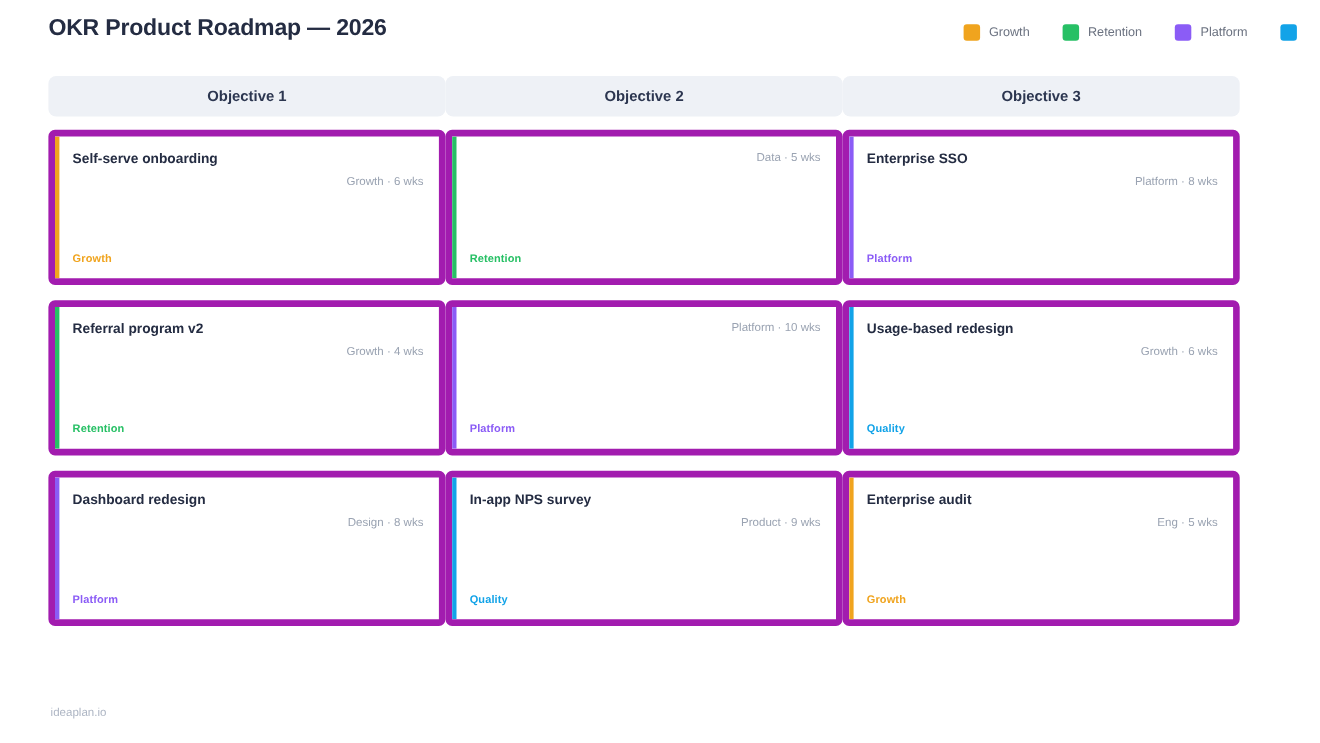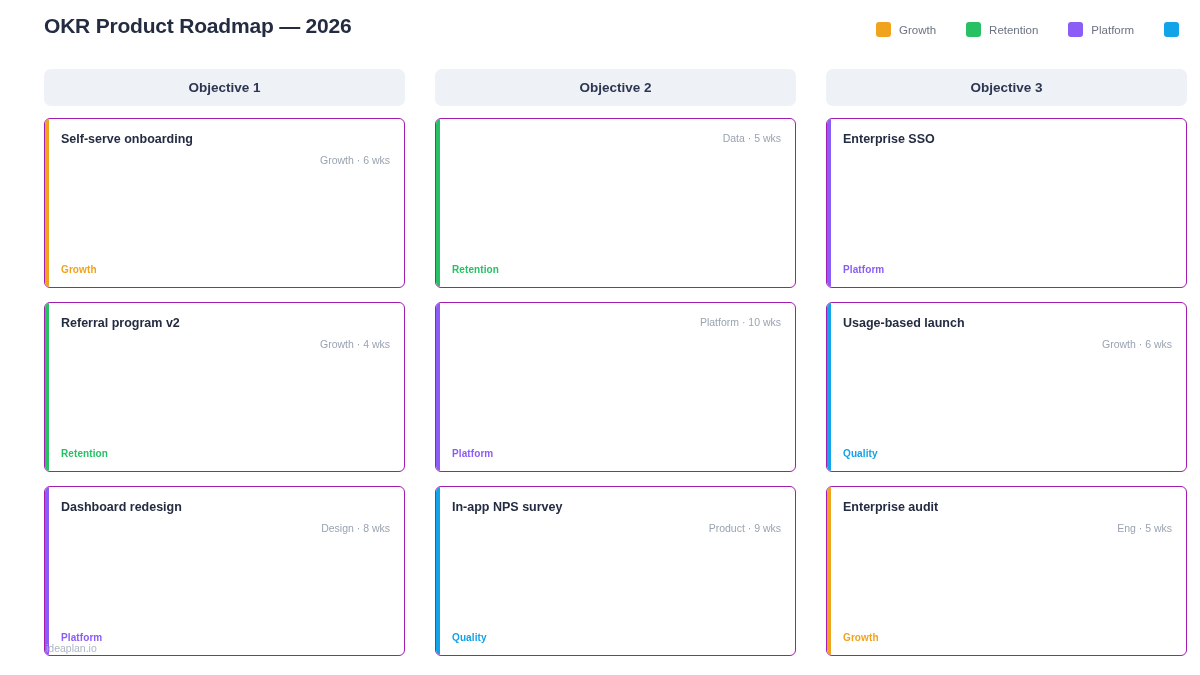--- a/index.html
+++ b/index.html
@@ -43,7 +43,7 @@
   .board {
     position:absolute; left:44px; top:69px;
     width:1112px;
-    display:flex; gap:30px;
+    display:flex; 
   }
   .column { width:361px; flex:none; }
 

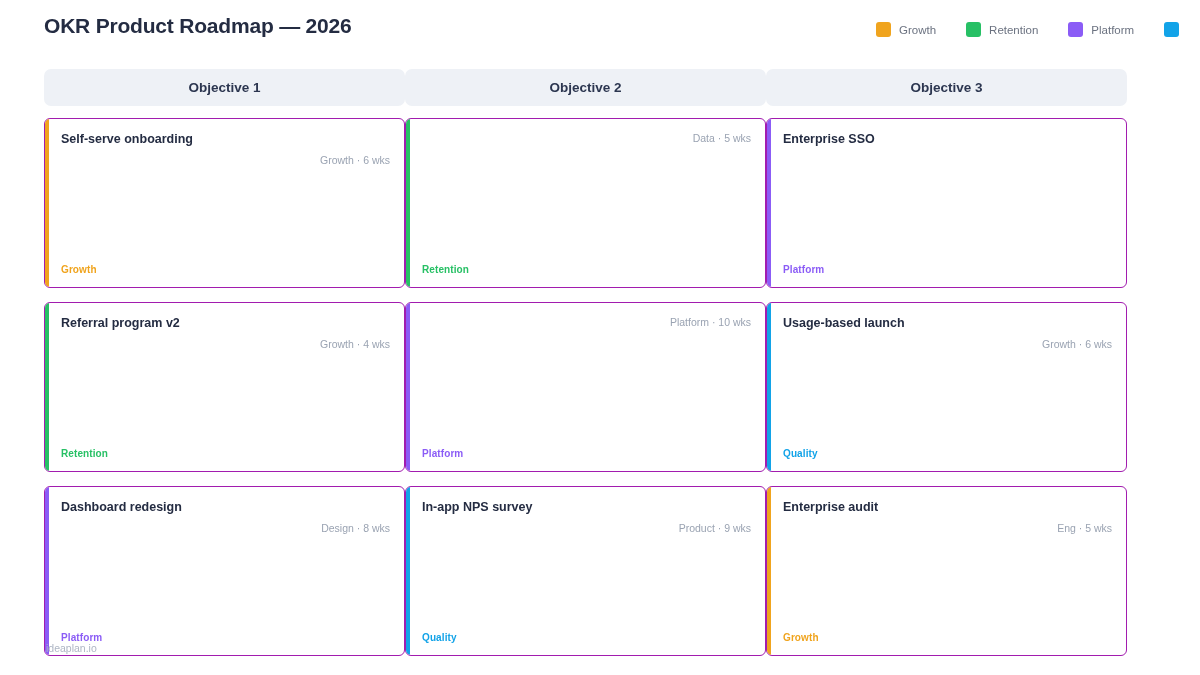--- a/index.html
+++ b/index.html
@@ -58,9 +58,9 @@
 
   .card {
     position:relative;
-    height:170px;
+    height:141px;
     background:#ffffff;
-    border:1px solid #a21caf;
+    border:6px solid #a21caf;
     border-radius:6px;
     margin-bottom:14px;
     overflow:hidden;

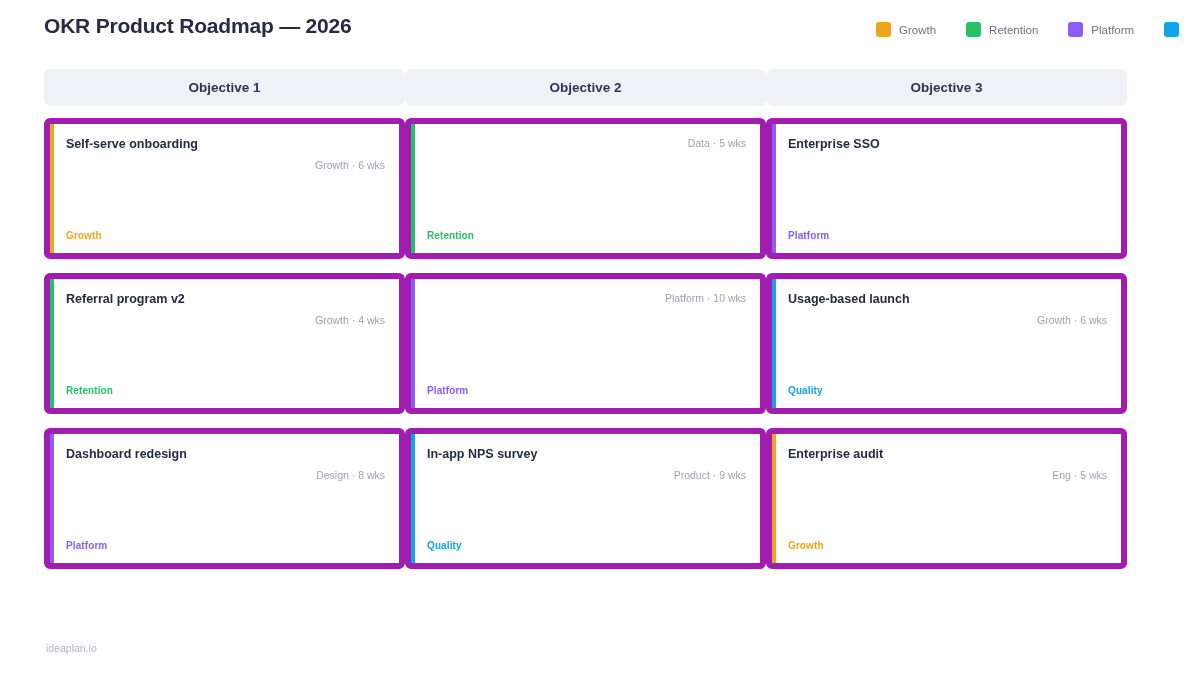--- a/index.html
+++ b/index.html
@@ -180,6 +180,7 @@
           <div class="card-accent" style="background: rgb(139, 92, 246);"></div>
           <div class="card-body">
             <div class="card-title">Enterprise SSO</div>
+            <div class="card-meta">Platform · 8 wks</div>
           </div>
           <div class="card-tag" style="color: rgb(139, 92, 246);">Platform</div>
         </div>

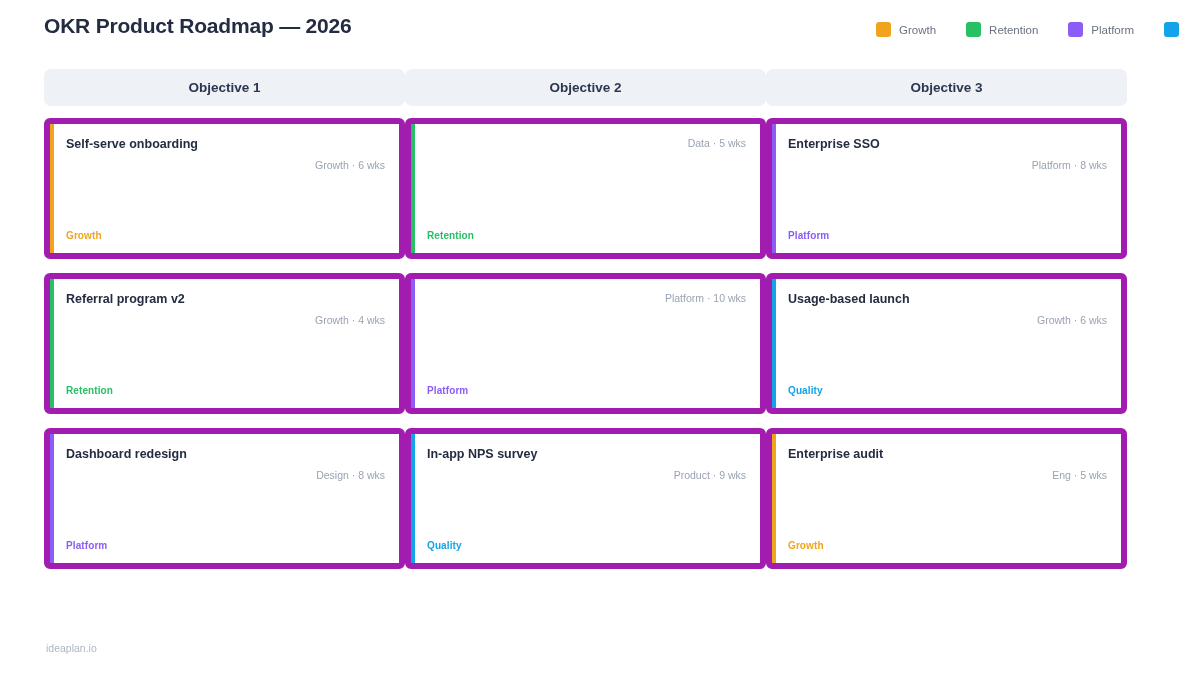--- a/index.html
+++ b/index.html
@@ -187,7 +187,7 @@
         <div class="card">
           <div class="card-accent" style="background: rgb(18, 163, 232);"></div>
           <div class="card-body">
-            <div class="card-title">Usage-based launch</div>
+            <div class="card-title">Usage-based redesign</div>
             <div class="card-meta">Growth · 6 wks</div>
           </div>
           <div class="card-tag" style="color: rgb(18, 163, 232);">Quality</div>

